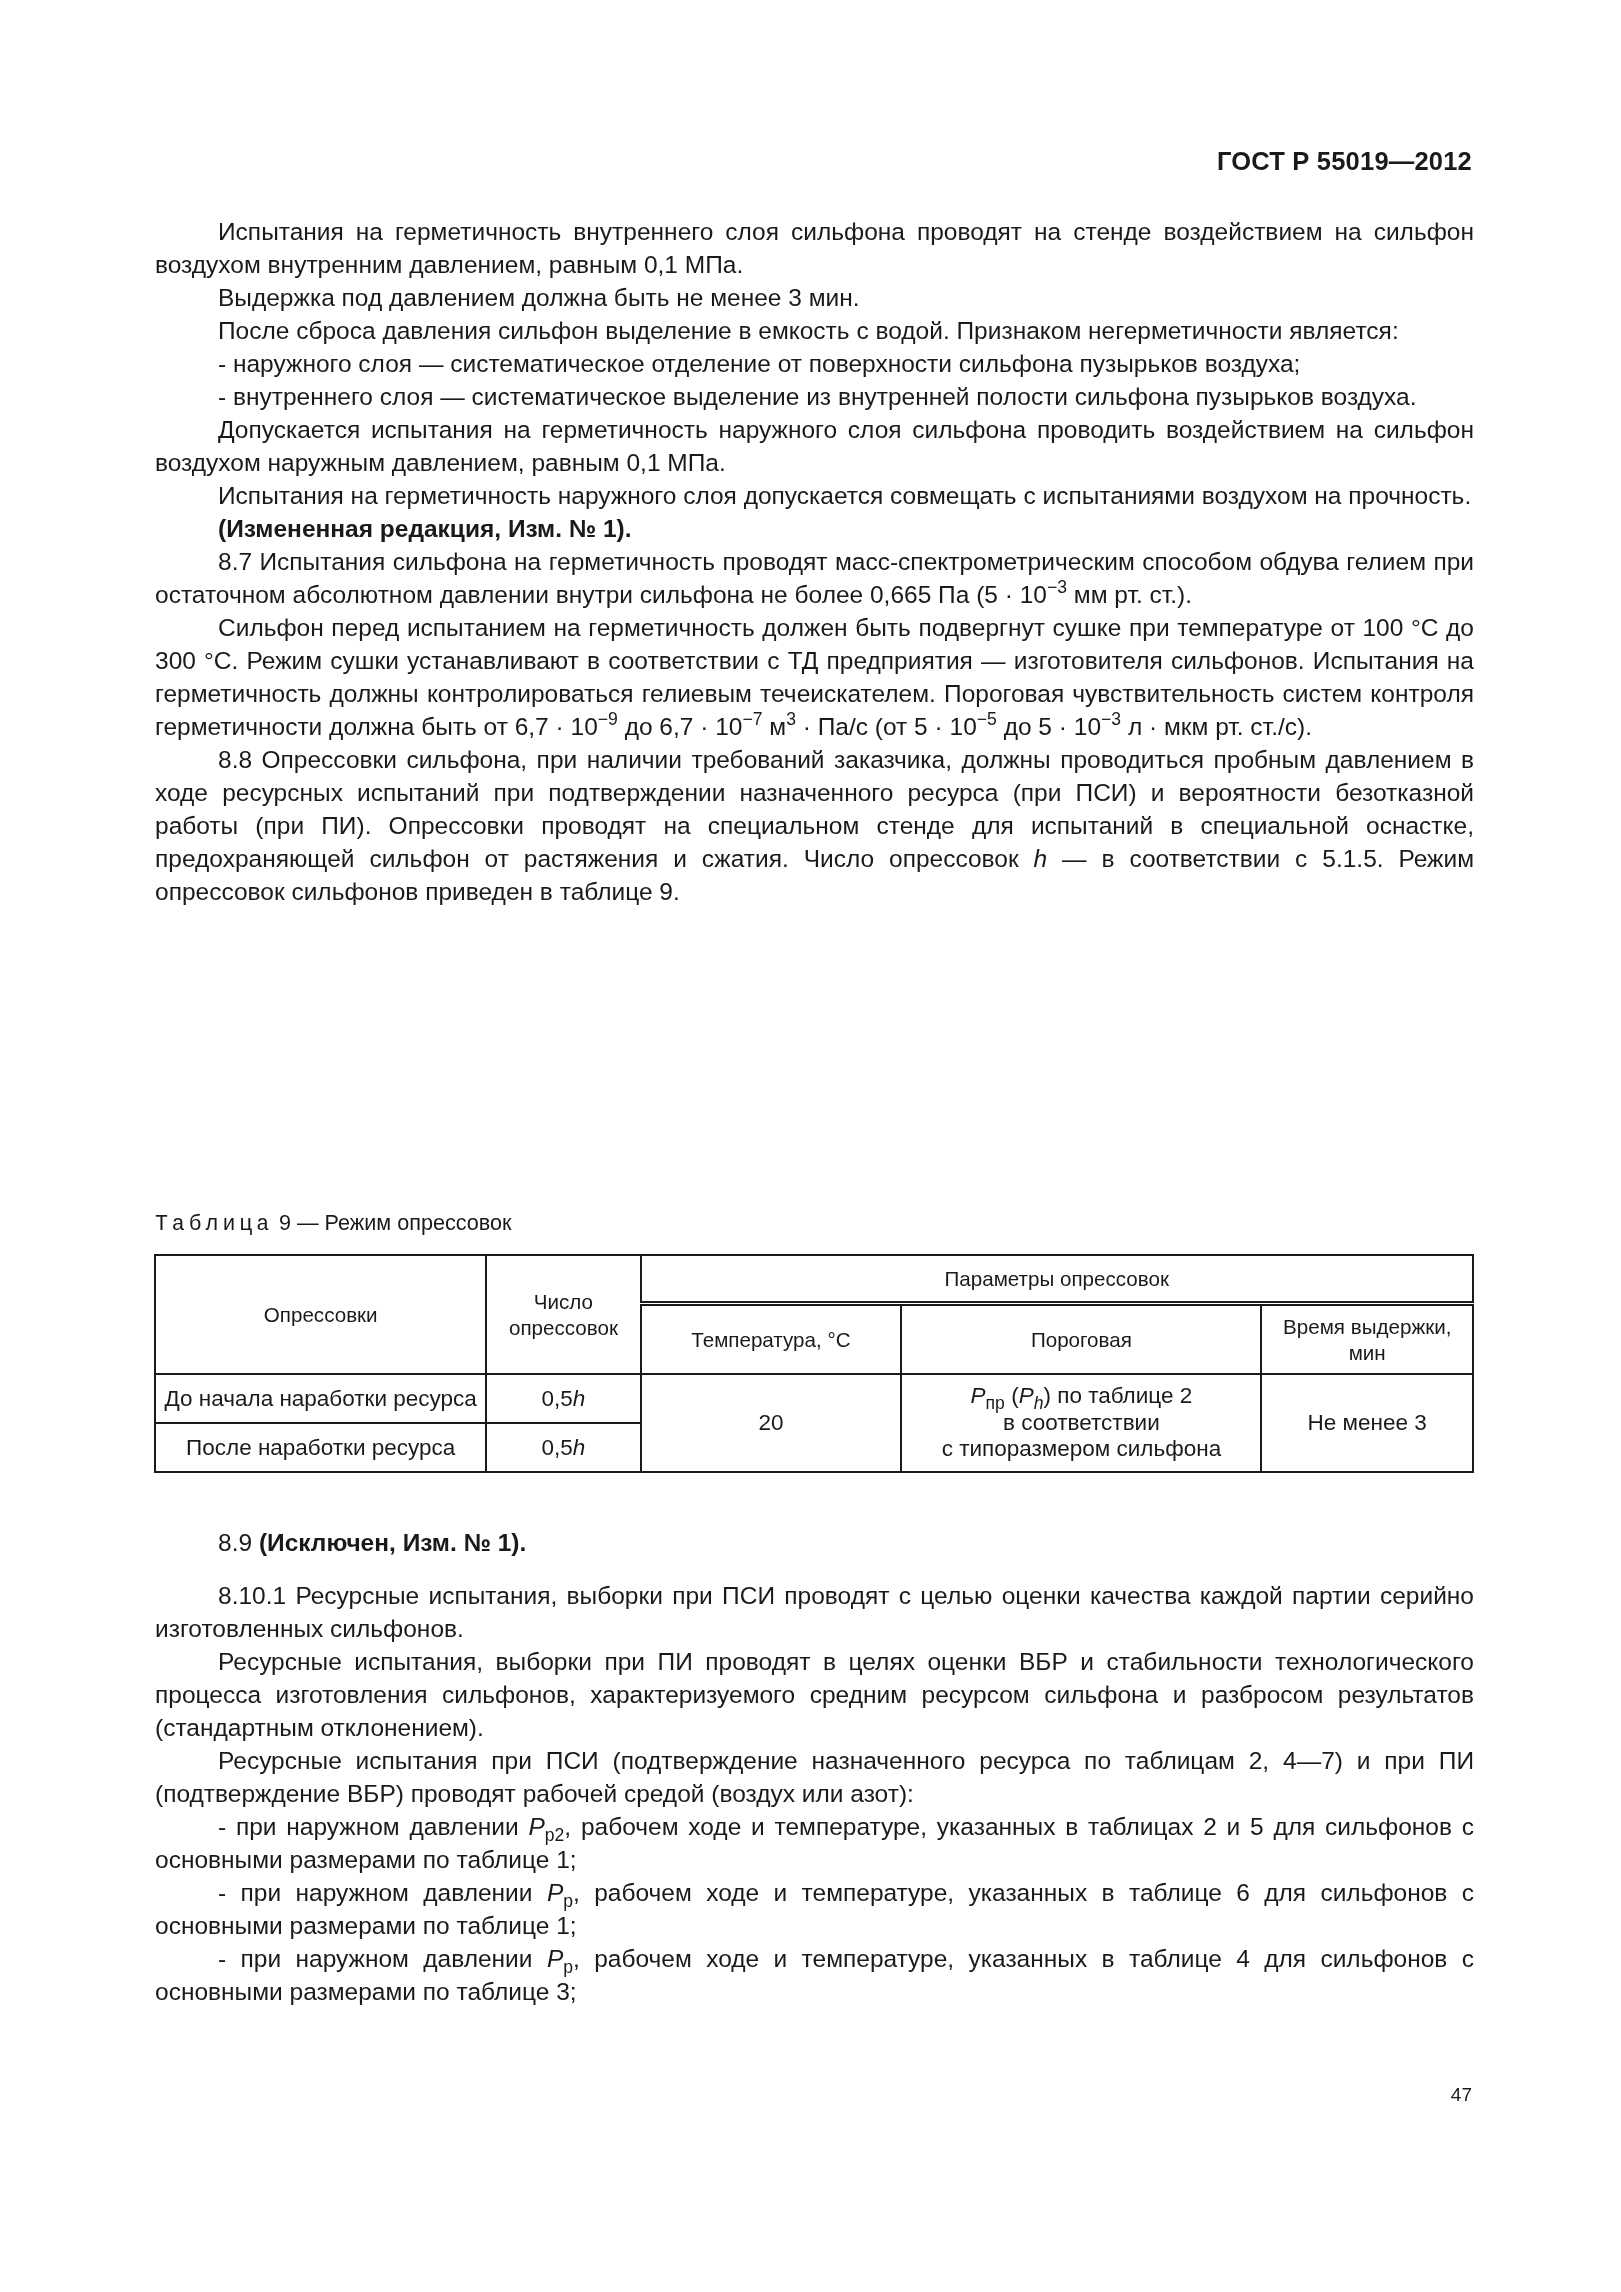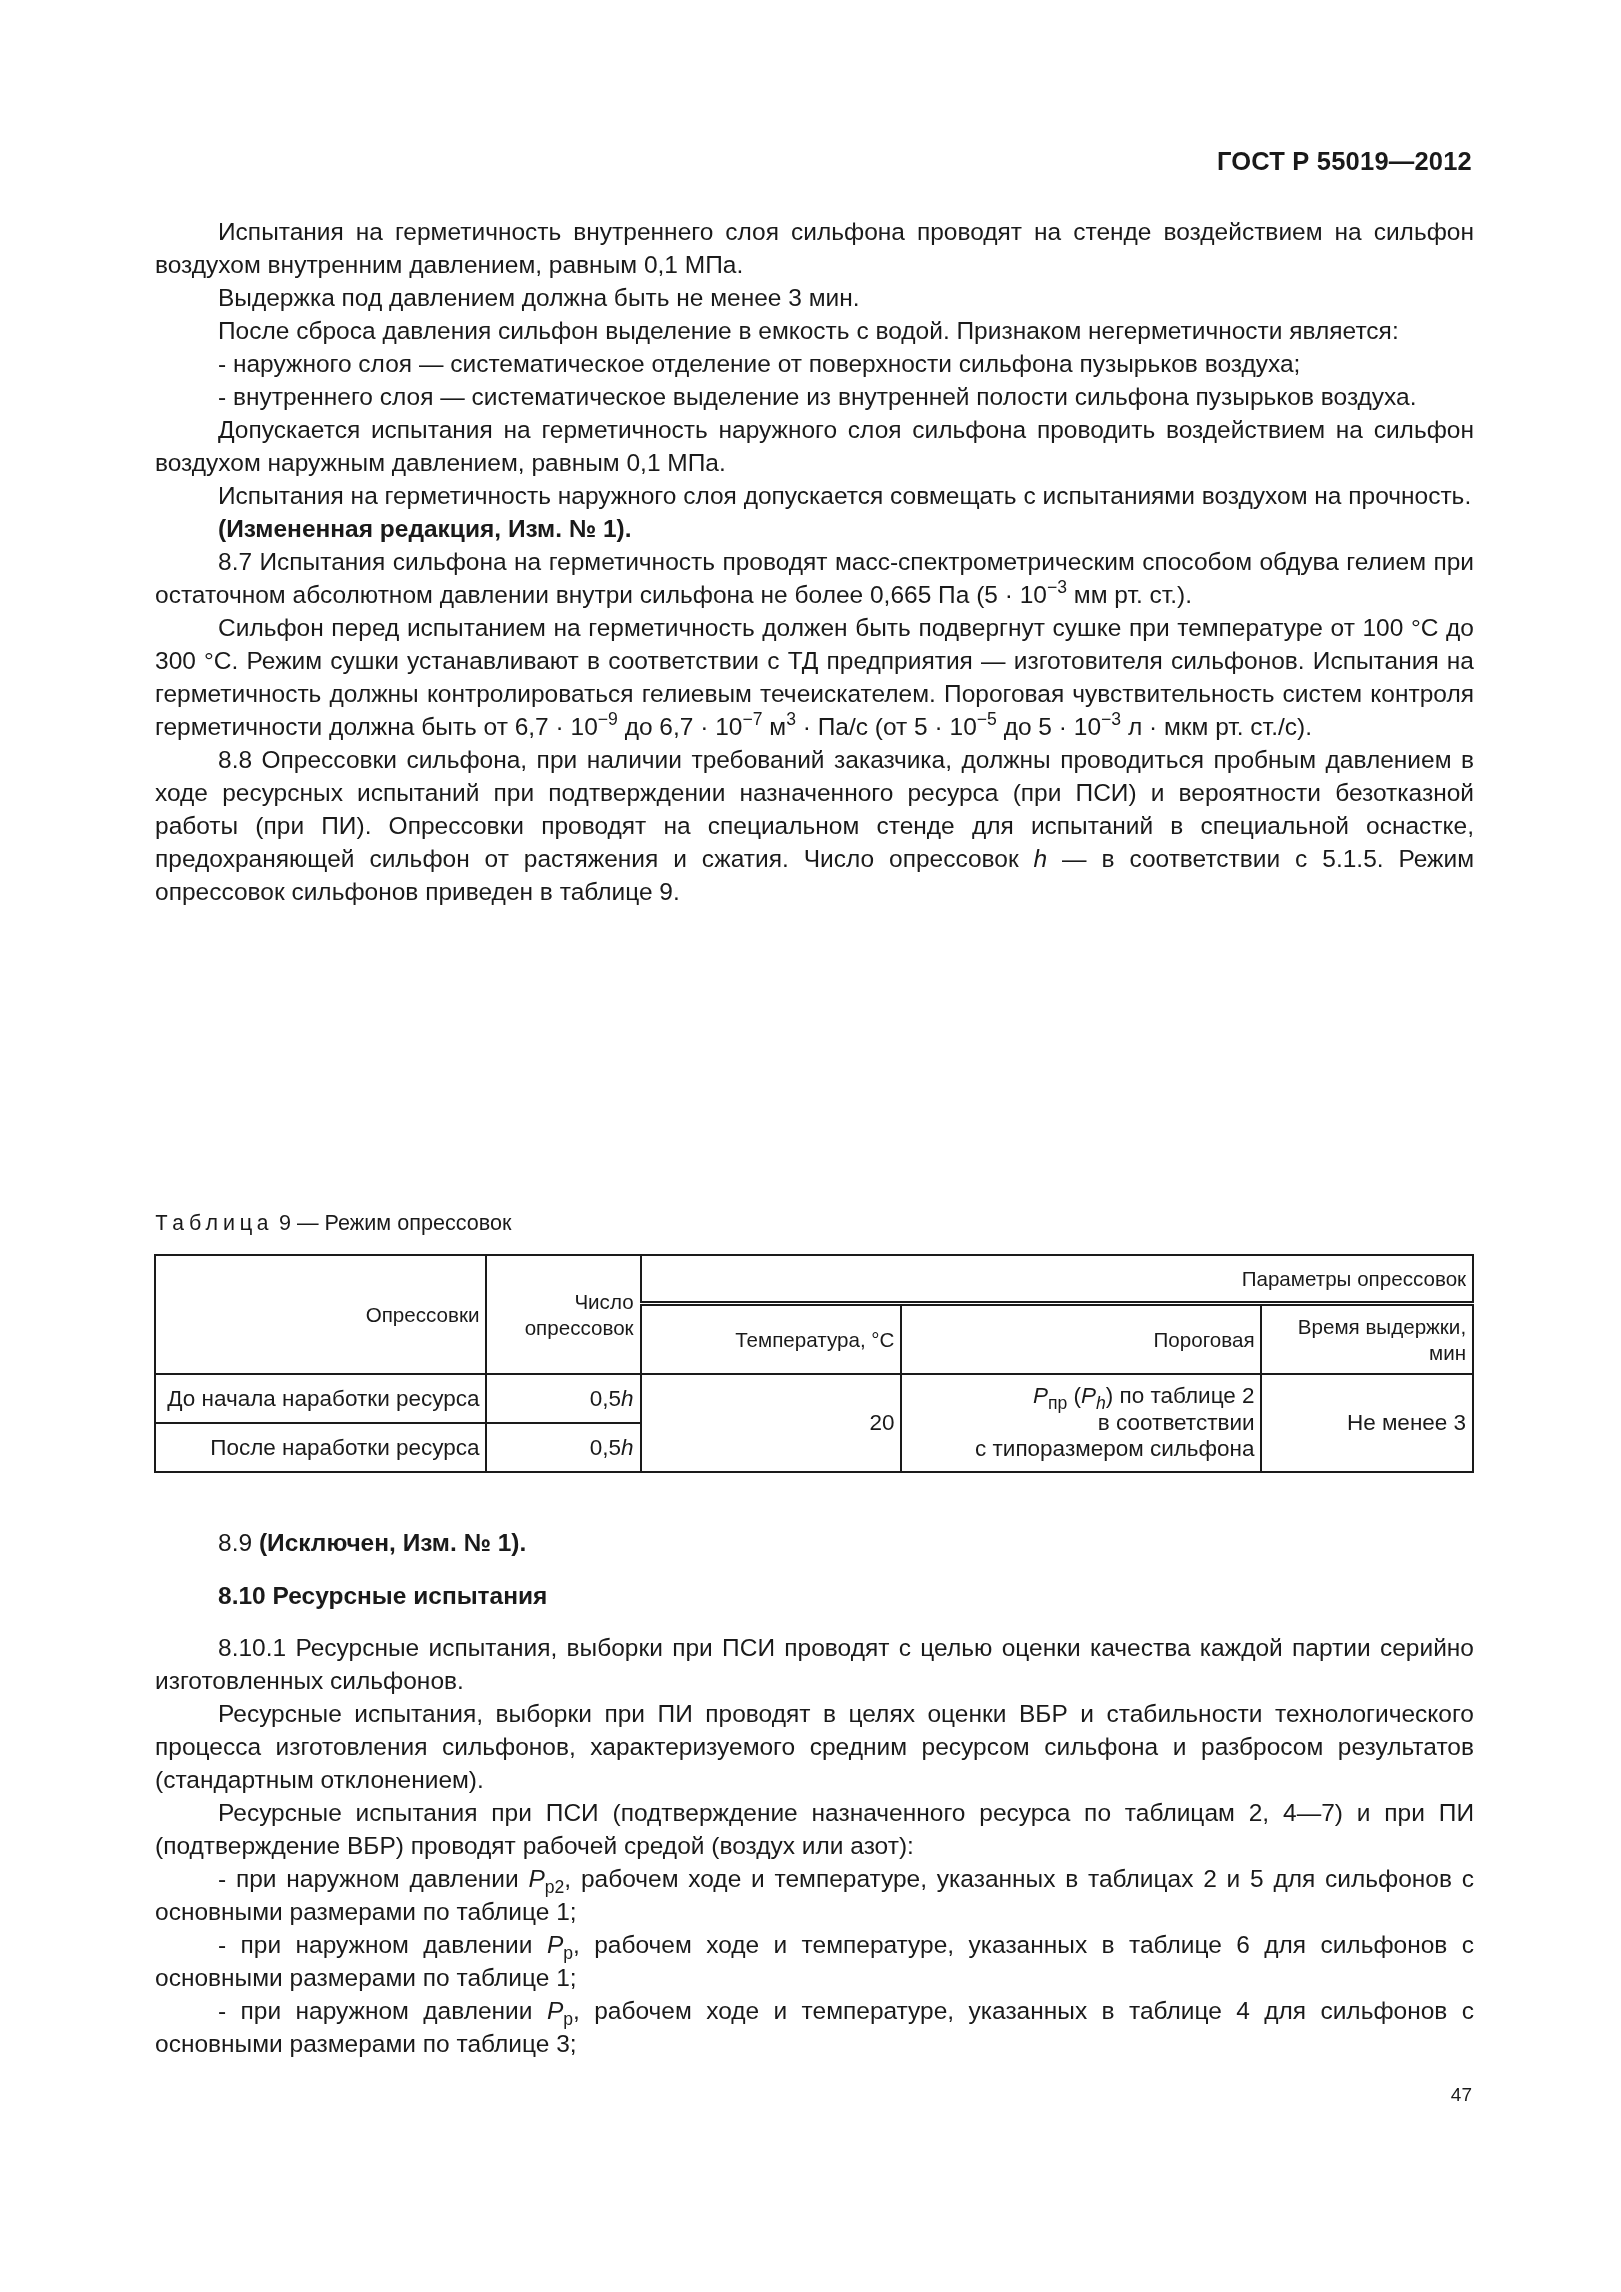--- a/index.html
+++ b/index.html
@@ -33,7 +33,7 @@
     border-collapse: collapse; font-size: 20.6px; text-align: center;
   }
   table.t9 td {
-    border: 2px solid #1a1a1a; padding: 0 5.9px; line-height: 25.5px; vertical-align: middle; text-align: right;
+    border: 2px solid #1a1a1a; padding: 0 5.9px; line-height: 25.5px; vertical-align: middle;
   }
   table.t9 { border: 2.9px solid #1a1a1a; }
   .r-head1 td { height: 45px; }

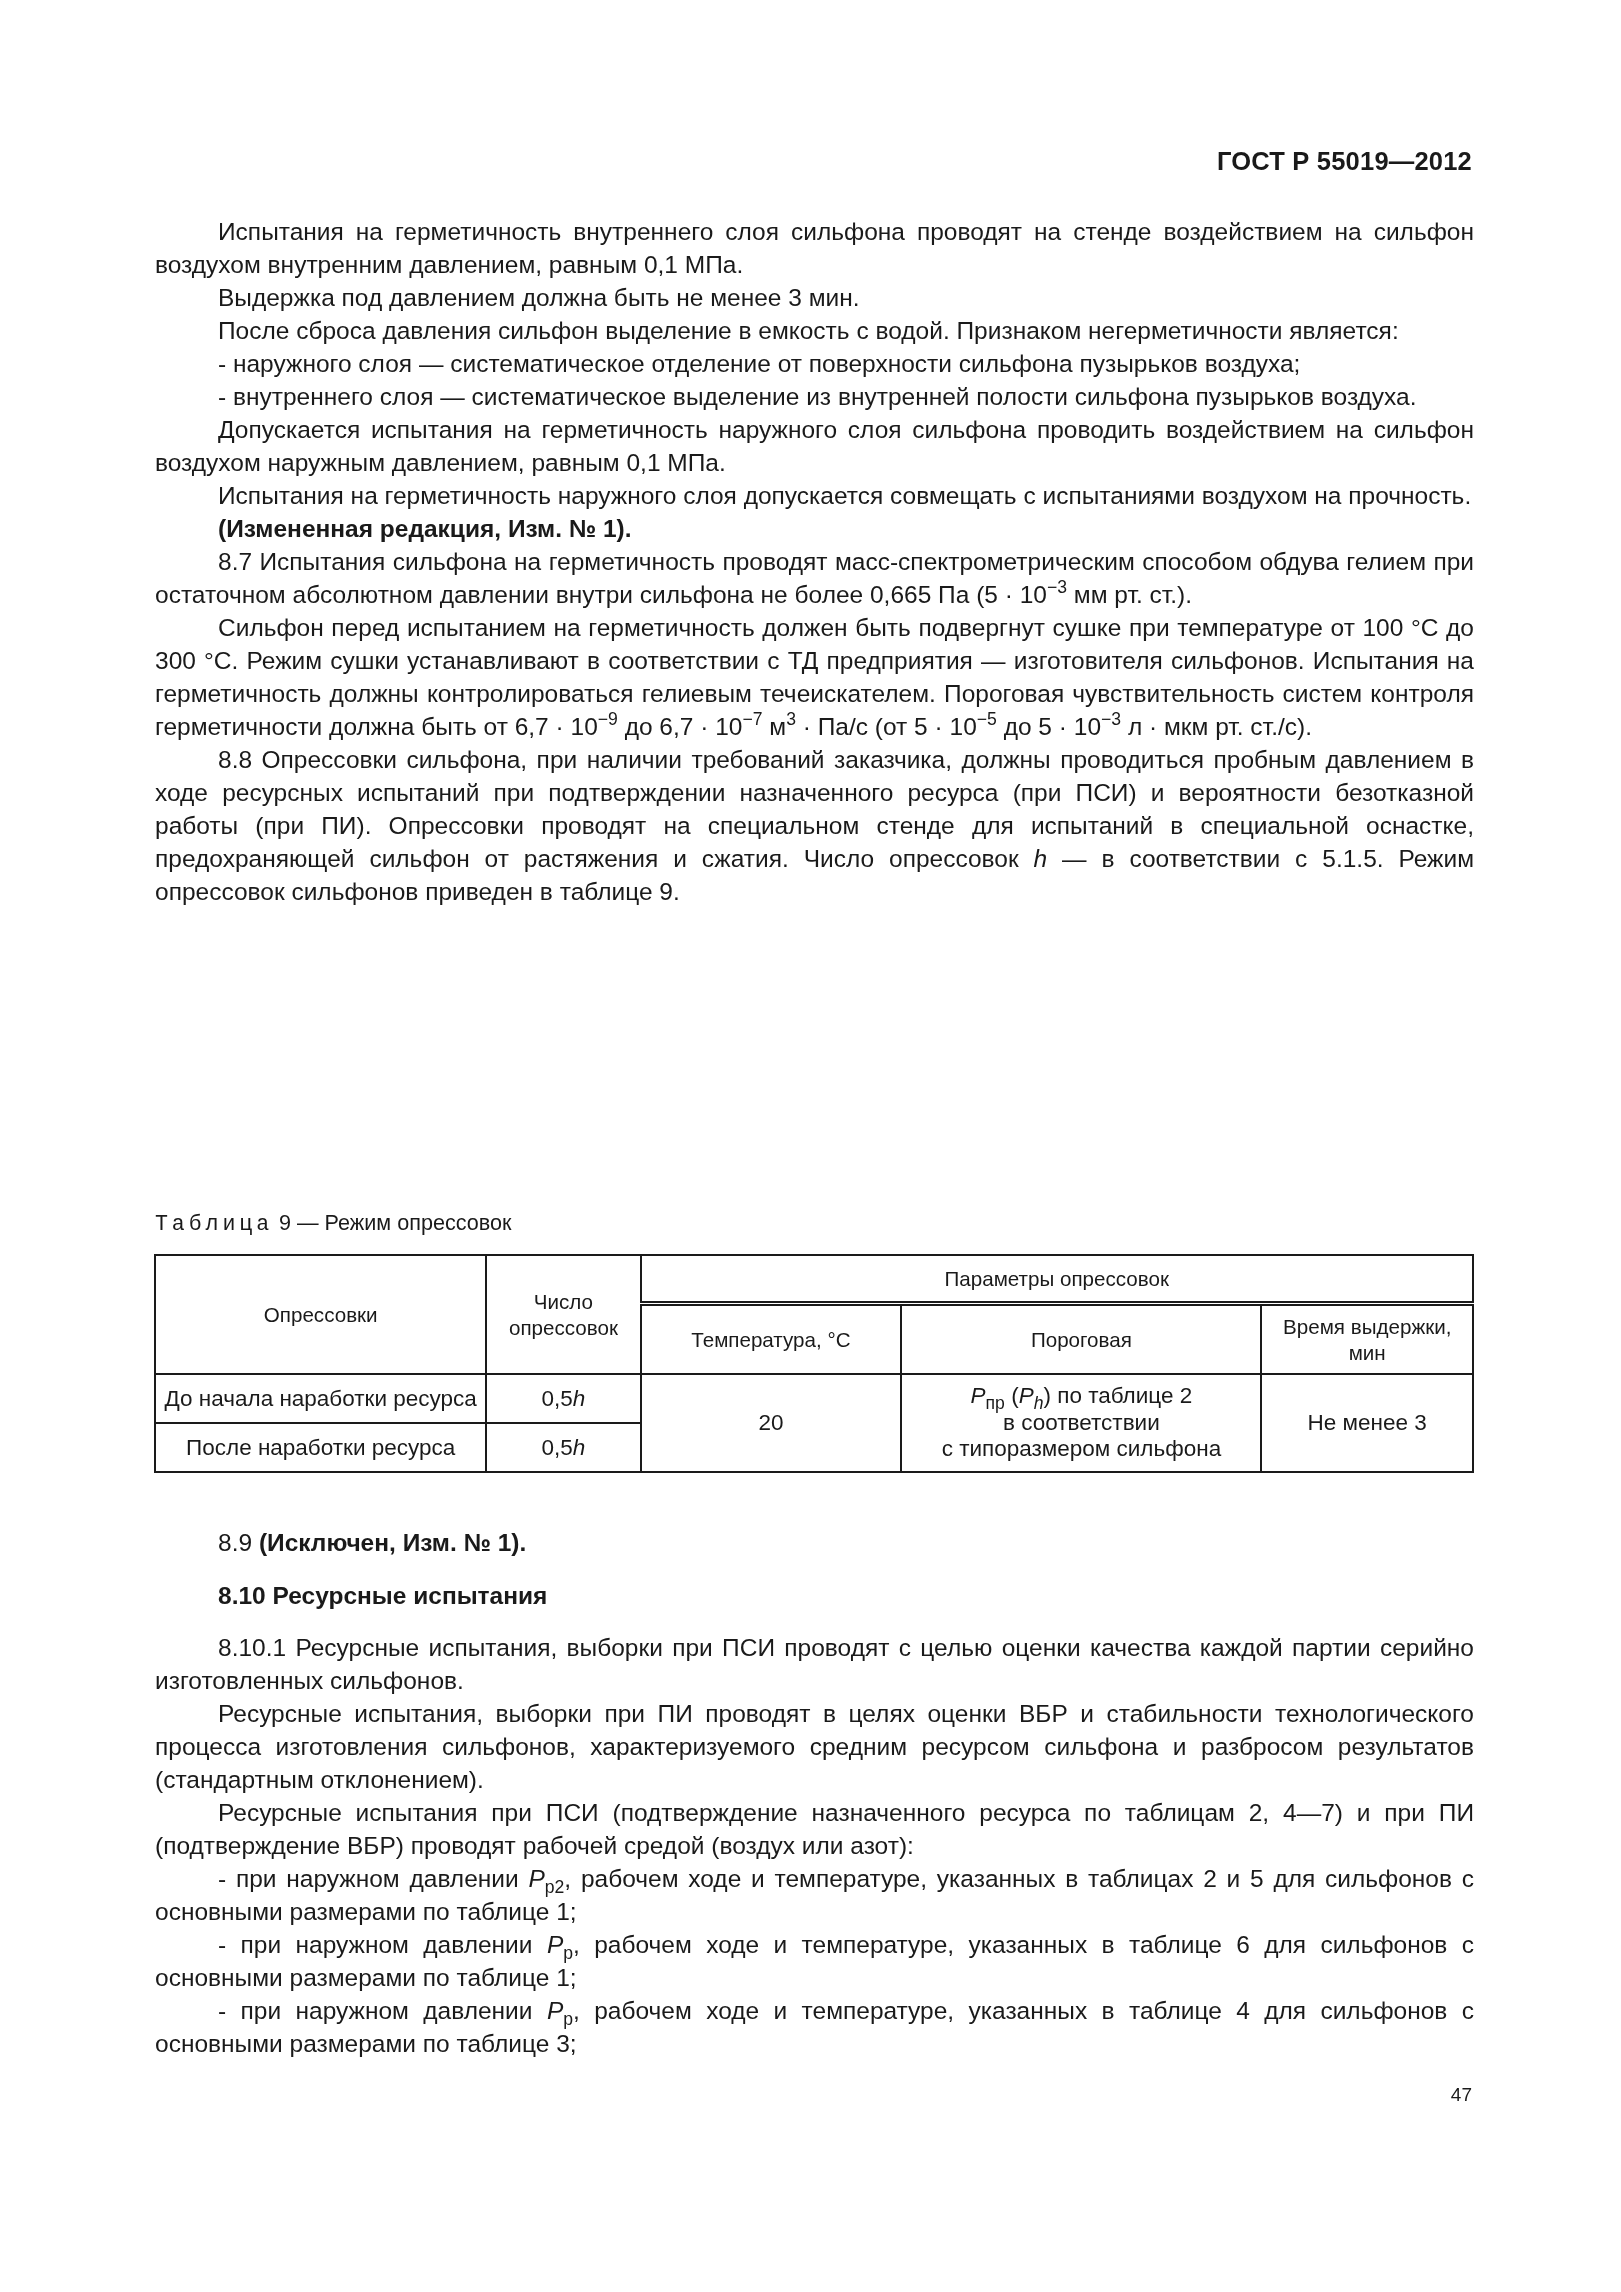--- a/index.html
+++ b/index.html
@@ -108,7 +108,6 @@
 
   <div class="after" style="top:1526px;">
     <p class="p"><span>8.9  </span><span class="b">(Исключен, Изм. № 1).</span></p>
-    <p class="p b" style="margin-top:19.6px;">8.10  Ресурсные испытания</p>
     <p class="p" style="margin-top:19.6px;">8.10.1  Ресурсные испытания, выборки при ПСИ проводят с целью оценки качества каждой партии серийно изготовленных сильфонов.</p>
     <p class="p">Ресурсные испытания, выборки при ПИ проводят в целях оценки ВБР и стабильности технологического процесса изготовления сильфонов, характеризуемого средним ресурсом сильфона и разбросом результатов (стандартным отклонением).</p>
     <p class="p">Ресурсные испытания при ПСИ (подтверждение назначенного ресурса по таблицам 2, 4—7) и при ПИ (подтверждение ВБР) проводят рабочей средой (воздух или азот):</p>

